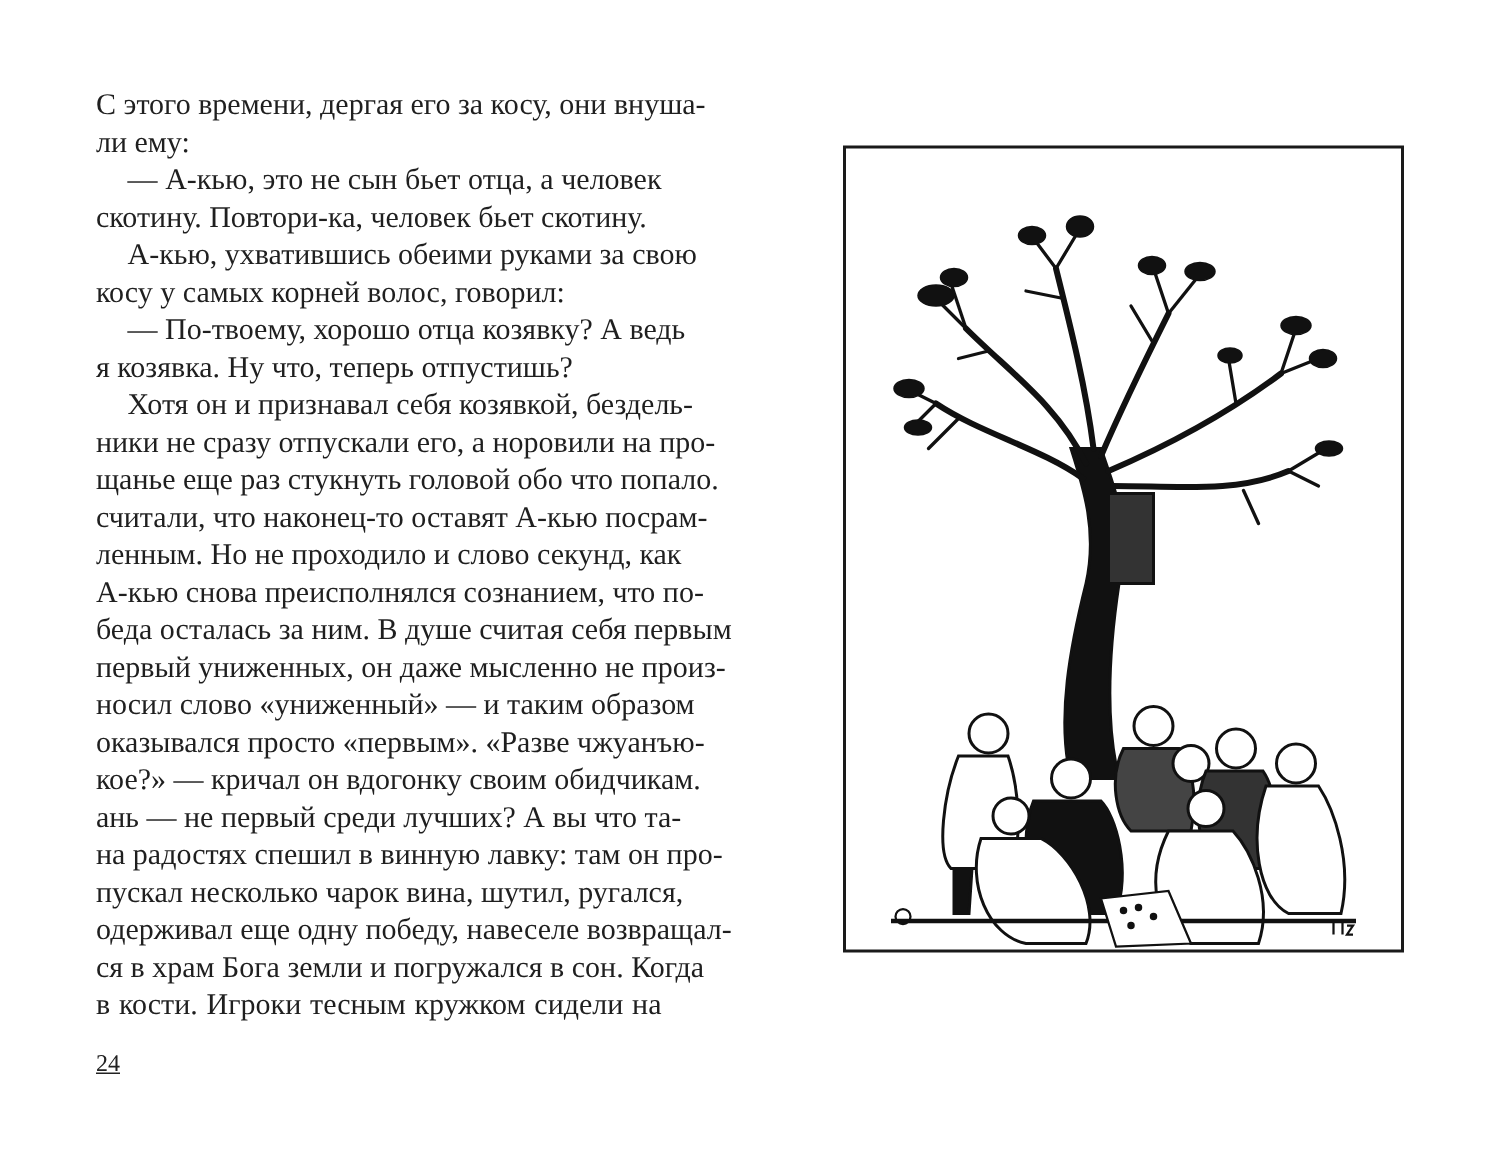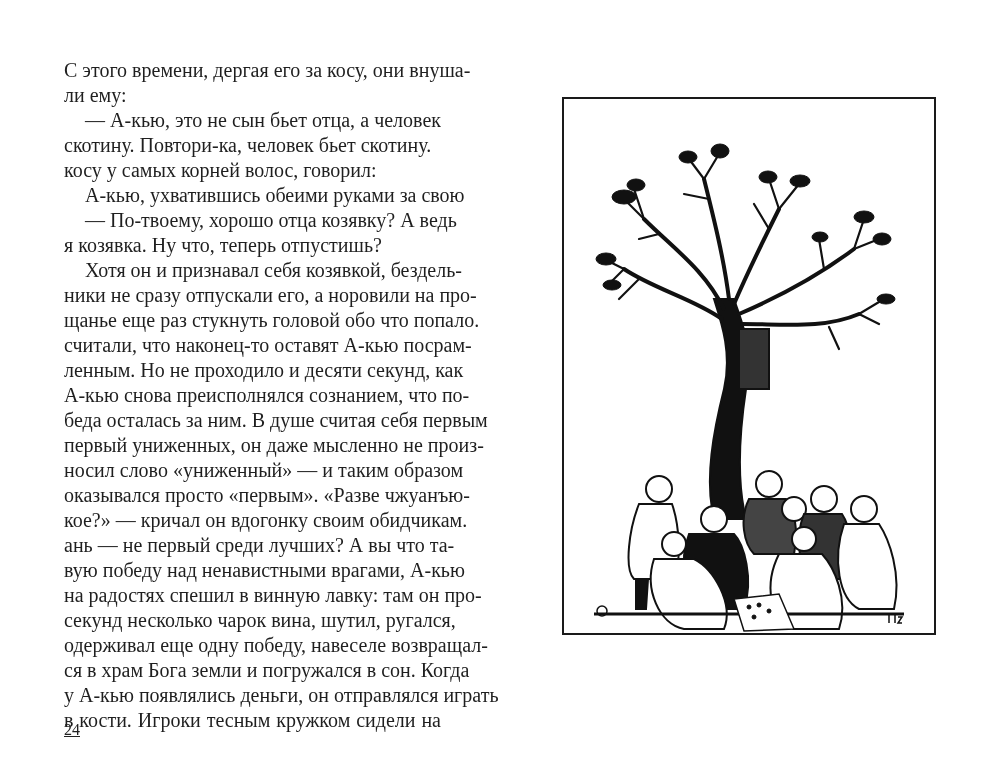--- a/index.html
+++ b/index.html
@@ -70,8 +70,8 @@
     <span class="line last">ли ему:</span>
     <span class="line indent">— А-кью, это не сын бьет отца, а человек</span>
     <span class="line last">скотину. Повтори-ка, человек бьет скотину.</span>
+    <span class="line indent">А-кью, ухватившись обеими руками за свою</span>
     <span class="line last">косу у самых корней волос, говорил:</span>
-    <span class="line indent">А-кью, ухватившись обеими руками за свою</span>
     <span class="line indent">— По-твоему, хорошо отца козявку? А ведь</span>
     <span class="line last">я козявка. Ну что, теперь отпустишь?</span>
     <span class="line indent">Хотя он и признавал себя козявкой, бездель-</span>

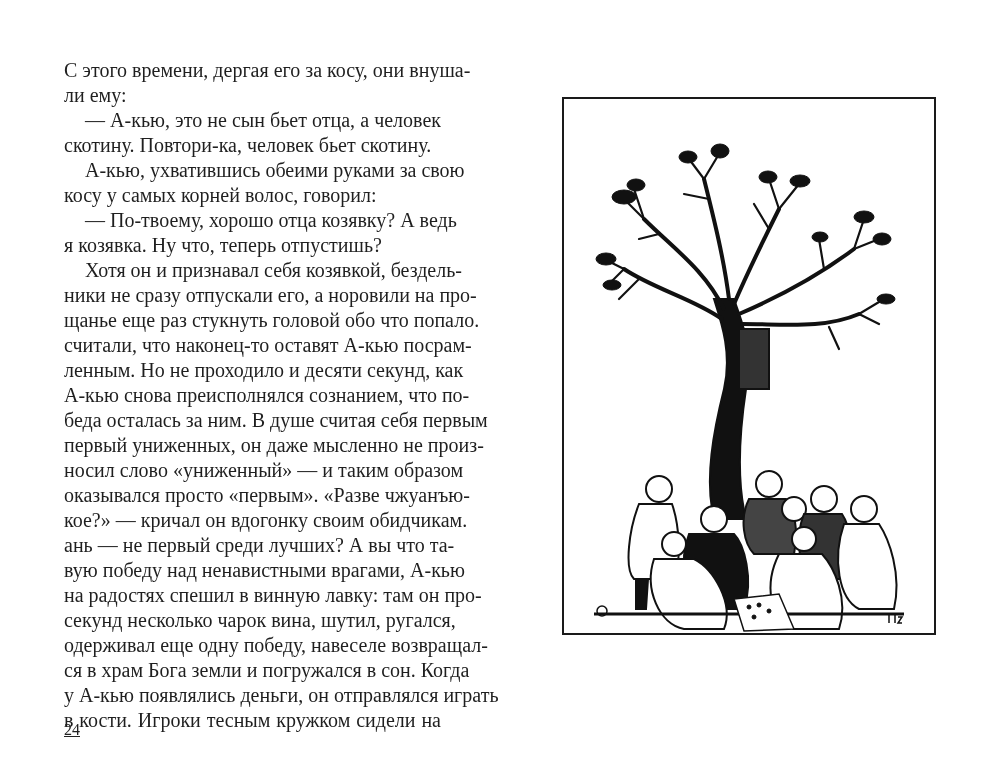--- a/index.html
+++ b/index.html
@@ -78,7 +78,7 @@
     <span class="line">ники не сразу отпускали его, а норовили на про-</span>
     <span class="line">щанье еще раз стукнуть головой обо что попало.</span>
     <span class="line">считали, что наконец-то оставят А-кью посрам-</span>
-    <span class="line">ленным. Но не проходило и десяти секунд, как</span>
+    <span class="line">ленным. Но не проходило и слово секунд, как</span>
     <span class="line">А-кью снова преисполнялся сознанием, что по-</span>
     <span class="line">беда осталась за ним. В душе считая себя первым</span>
     <span class="line">первый униженных, он даже мысленно не произ-</span>

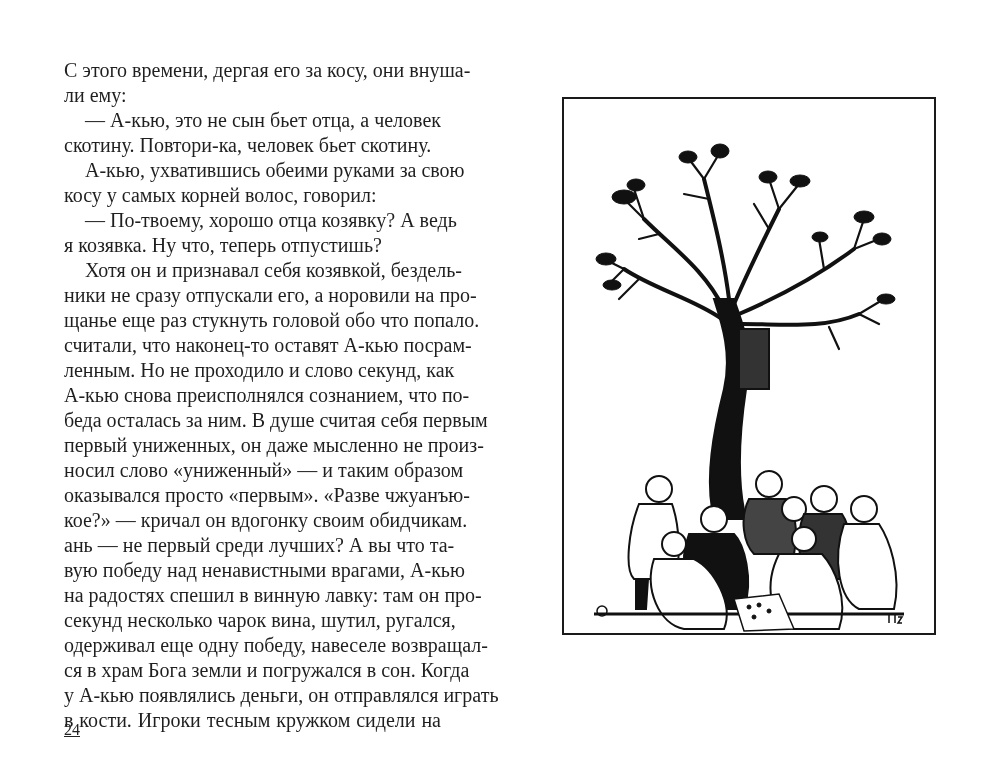--- a/index.html
+++ b/index.html
@@ -86,7 +86,6 @@
     <span class="line">оказывался просто «первым». «Разве чжуанъю-</span>
     <span class="line last">кое?» — кричал он вдогонку своим обидчикам.</span>
     <span class="line">ань — не первый среди лучших? А вы что та-</span>
-    <span class="line">вую победу над ненавистными врагами, А-кью</span>
     <span class="line">на радостях спешил в винную лавку: там он про-</span>
     <span class="line">секунд несколько чарок вина, шутил, ругался,</span>
     <span class="line">одерживал еще одну победу, навеселе возвращал-</span>

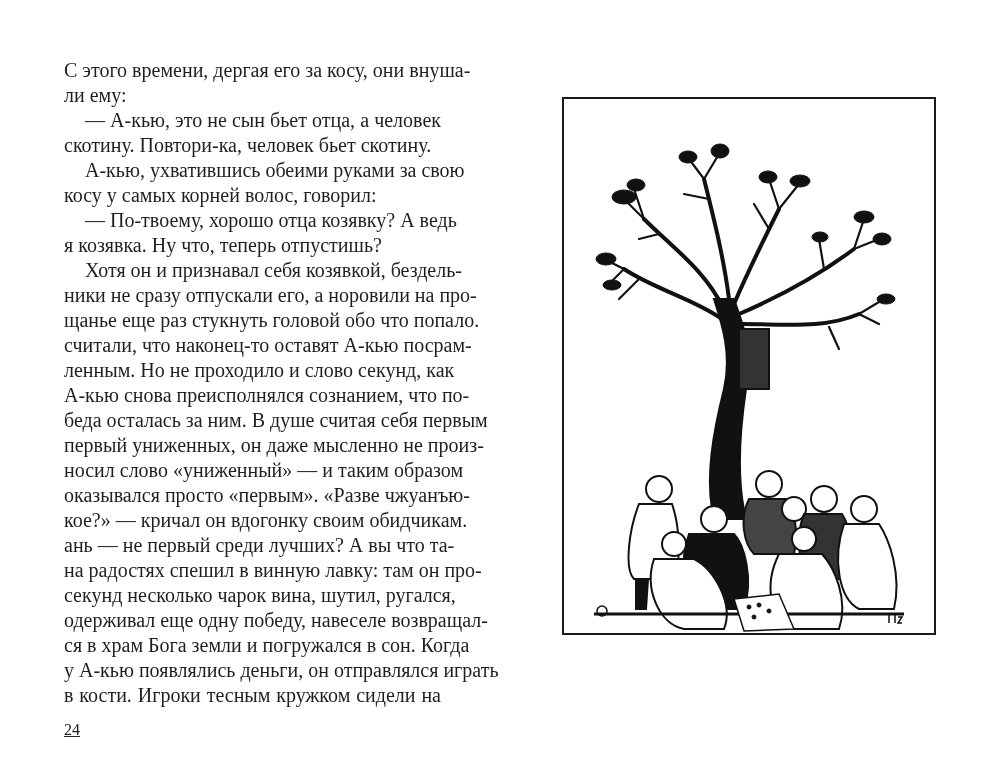--- a/index.html
+++ b/index.html
@@ -87,7 +87,7 @@
     <span class="line last">кое?» — кричал он вдогонку своим обидчикам.</span>
     <span class="line">ань — не первый среди лучших? А вы что та-</span>
     <span class="line">на радостях спешил в винную лавку: там он про-</span>
-    <span class="line">секунд несколько чарок вина, шутил, ругался,</span>
+    <span class="line">пускал несколько чарок вина, шутил, ругался,</span>
     <span class="line">одерживал еще одну победу, навеселе возвращал-</span>
     <span class="line">ся в храм Бога земли и погружался в сон. Когда</span>
     <span class="line">у А-кью появлялись деньги, он отправлялся играть</span>

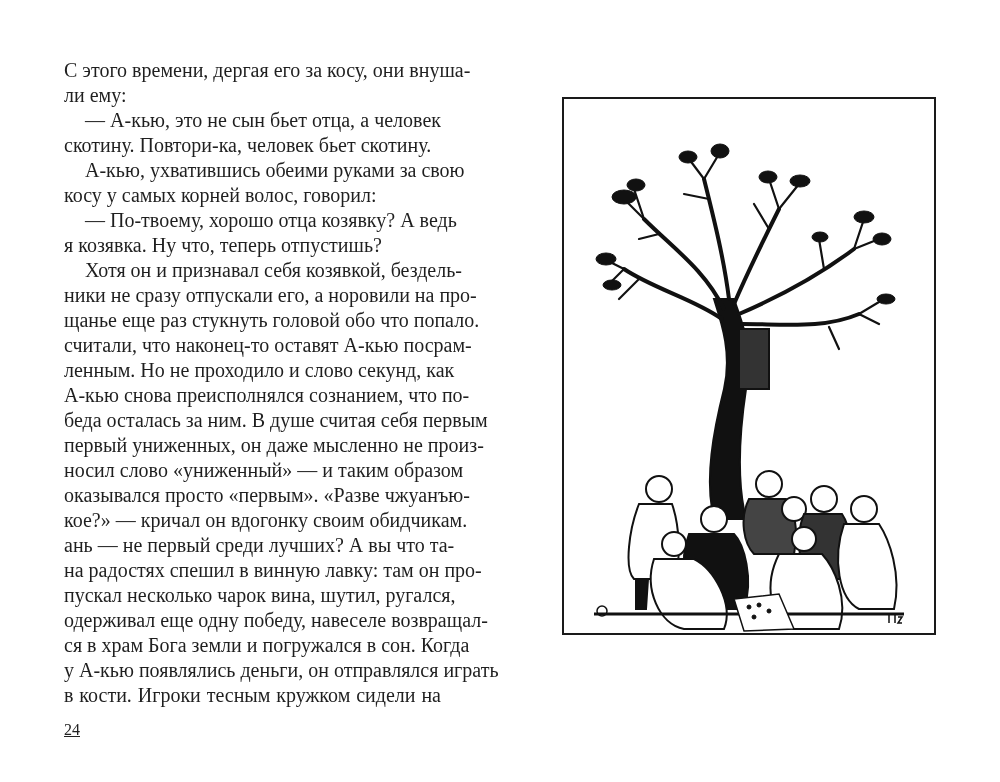--- a/index.html
+++ b/index.html
@@ -90,7 +90,6 @@
     <span class="line">пускал несколько чарок вина, шутил, ругался,</span>
     <span class="line">одерживал еще одну победу, навеселе возвращал-</span>
     <span class="line">ся в храм Бога земли и погружался в сон. Когда</span>
-    <span class="line">у А-кью появлялись деньги, он отправлялся играть</span>
     <span class="line">в кости. Игроки тесным кружком сидели на</span>
   </div>
 

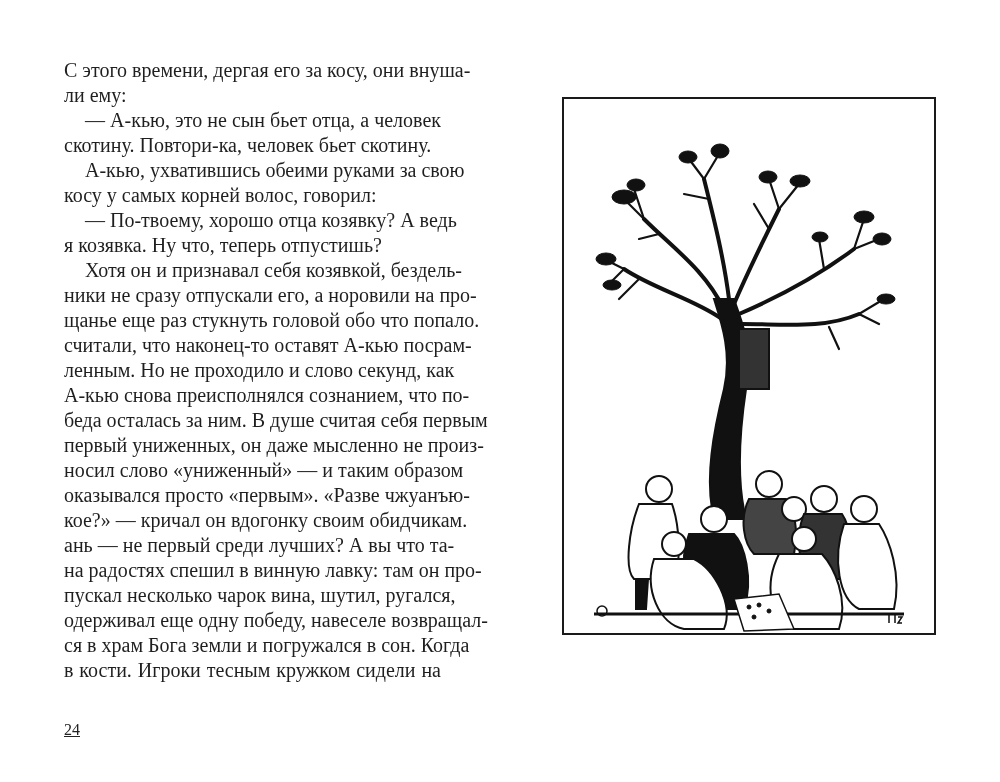--- a/index.html
+++ b/index.html
@@ -39,7 +39,7 @@
     .page-number {
       position: absolute;
       left: 64px;
-      top: 720px;
+      top: 700px;
       font-size: 16px;
       line-height: 20px;
       color: #222;

